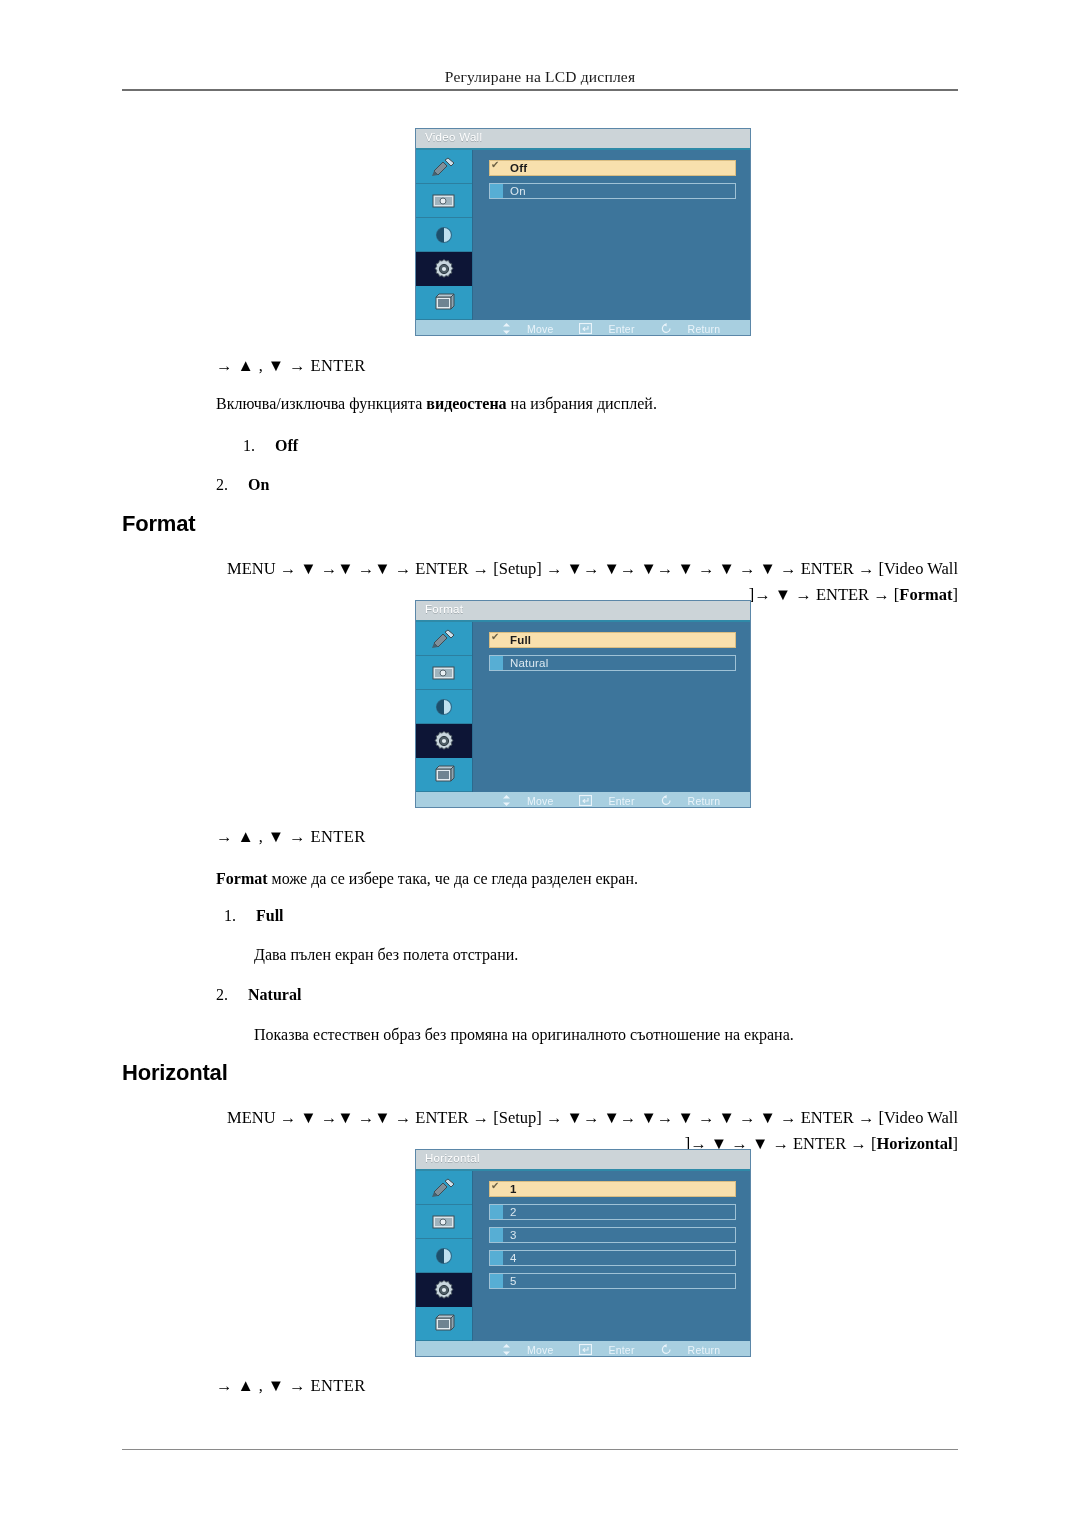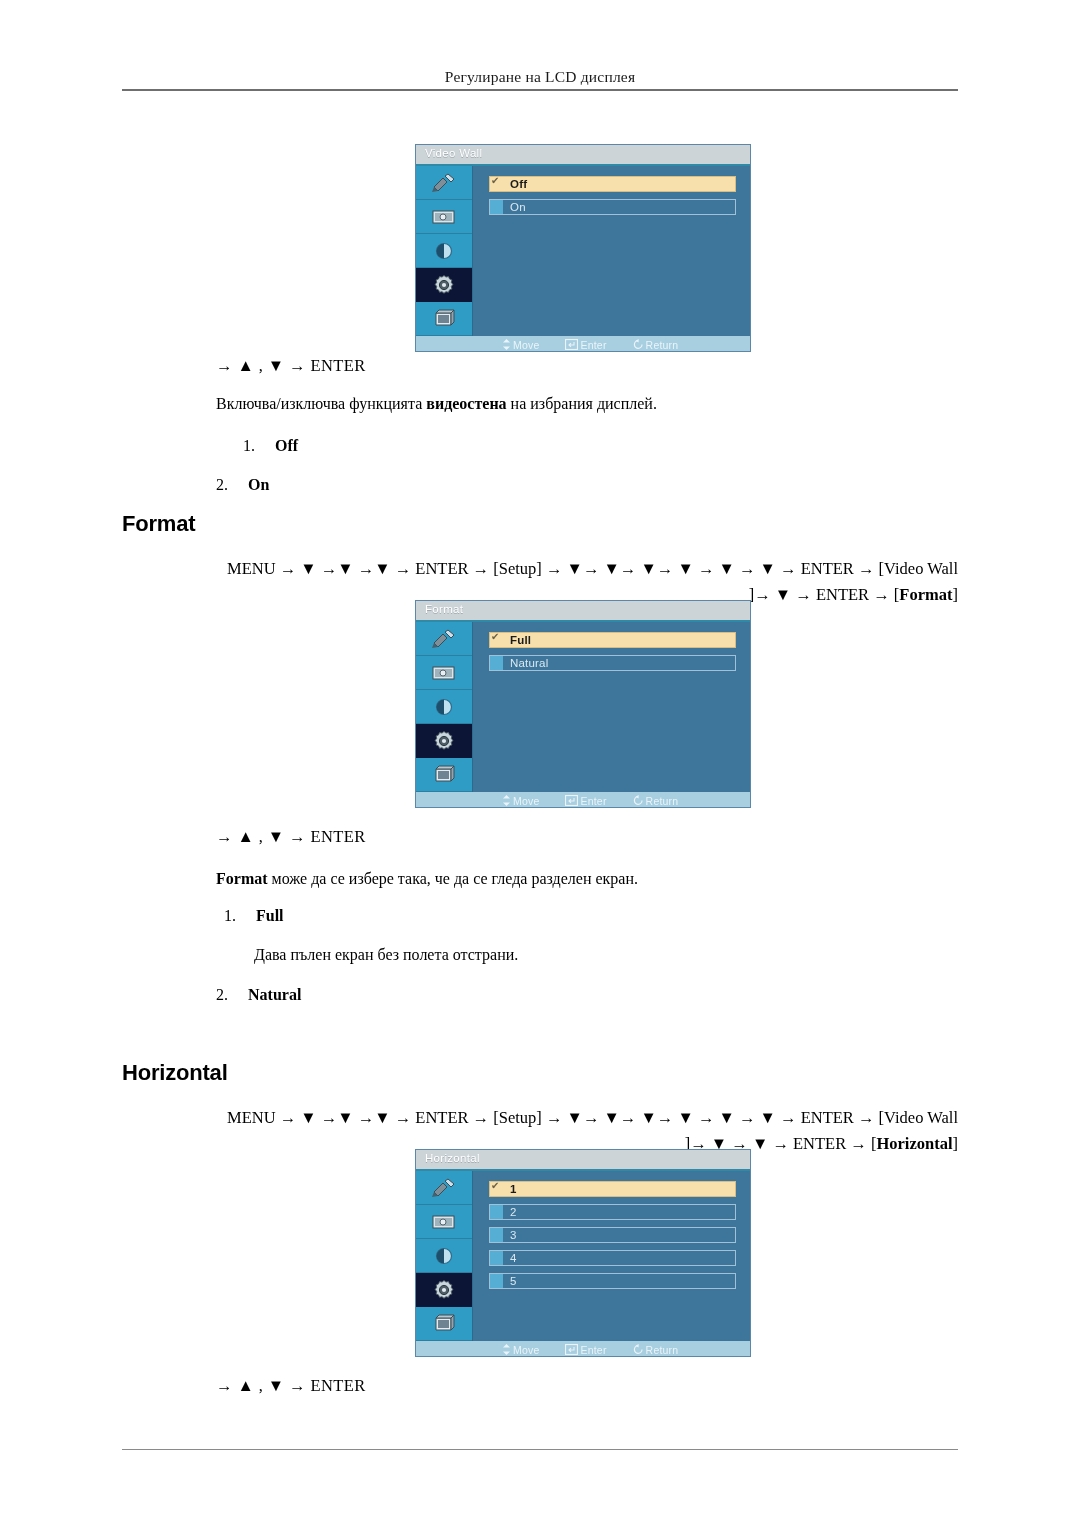--- a/index.html
+++ b/index.html
@@ -218,7 +218,7 @@
   <div class="run-header">Регулиране на LCD дисплея</div>
   <div class="header-rule"></div>
 
-  <div class="osd" id="osd1" style="left:415px; top:144px;">
+  <div class="osd" id="osd1" style="left:415px; top:128px;">
     <div class="osd-title">
       <span>Video Wall</span>
     </div>

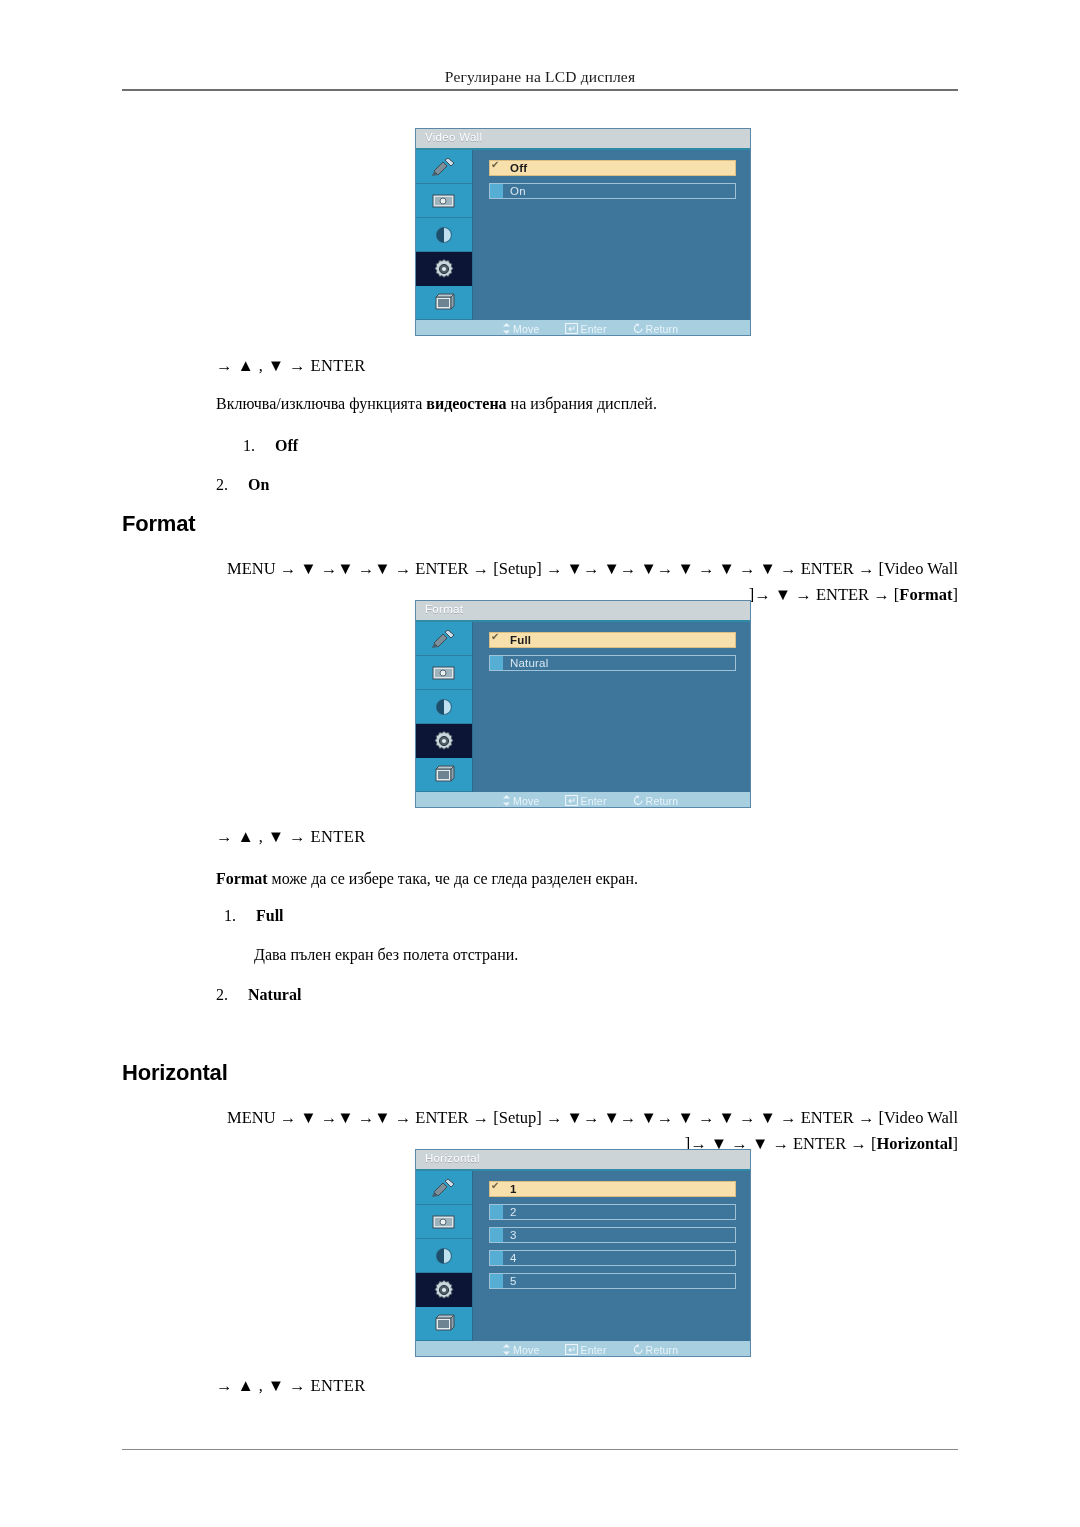--- a/index.html
+++ b/index.html
@@ -203,7 +203,7 @@
   .foot-item {
     display: flex;
     align-items: center;
-    gap: 2px;
+    gap: 16px;
     font-size: 10.5px;
     color: #eaf4fa;
     letter-spacing: .2px;

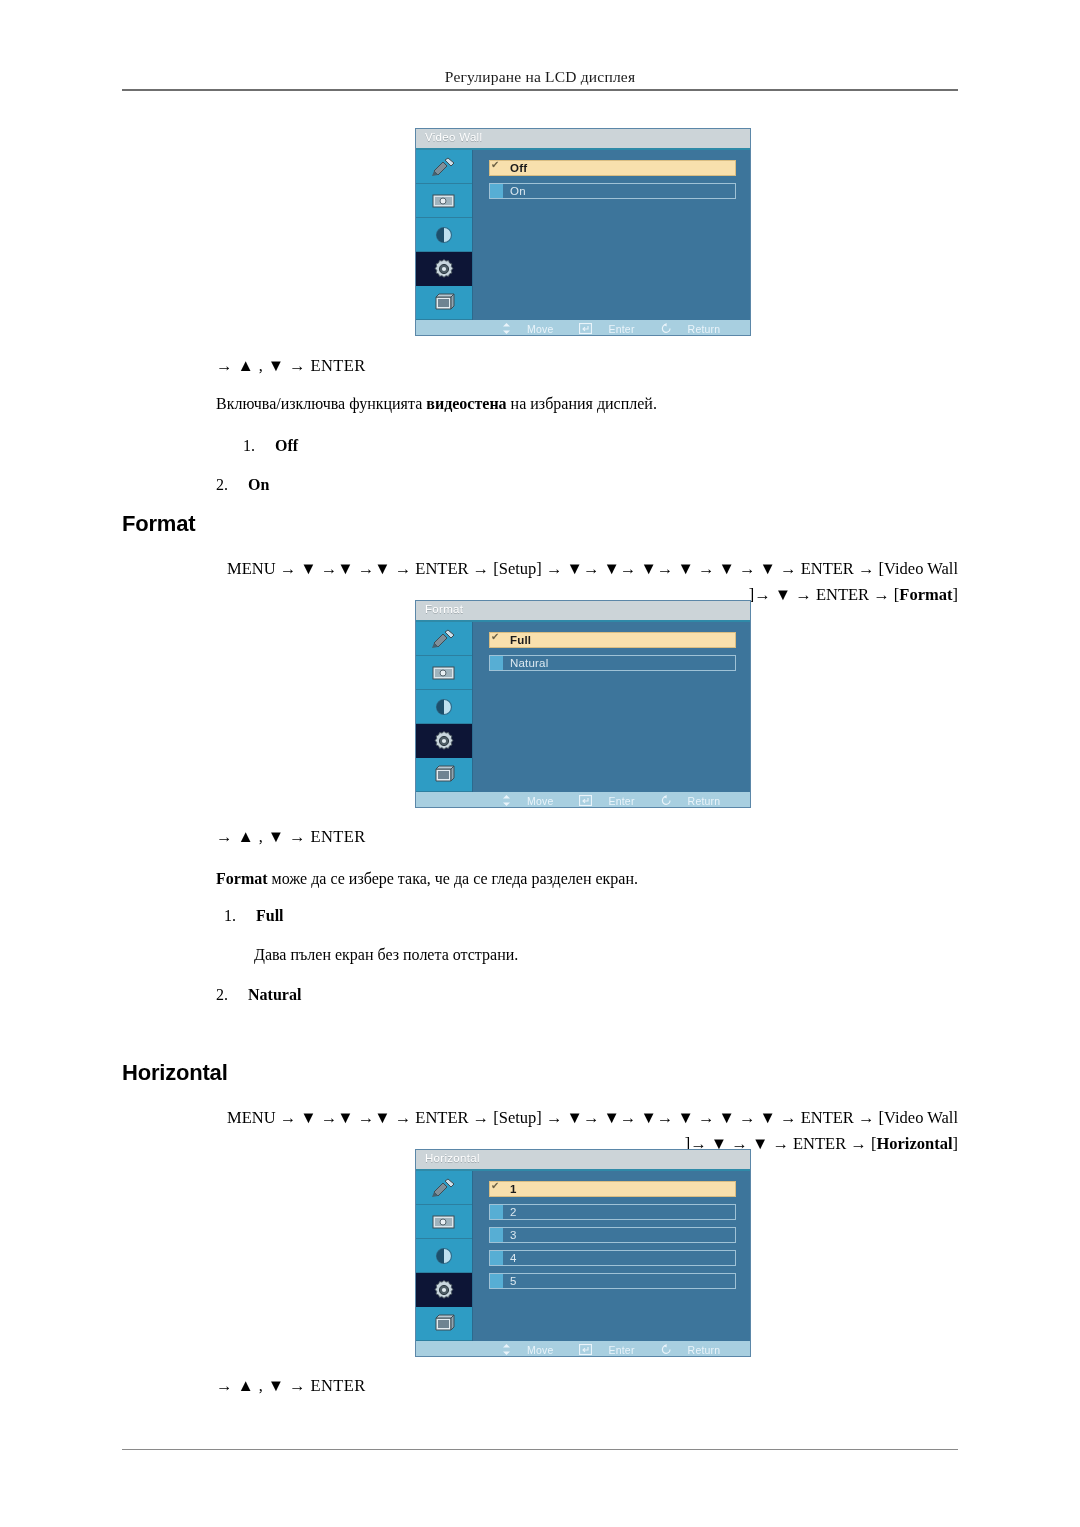--- a/index.html
+++ b/index.html
@@ -412,6 +412,7 @@
   <div class="blk numitem" style="left:216px; top:986px;">
     <span class="num">2.</span><span class="lbl">Natural</span>
   </div>
+  <div class="blk subdesc" style="left:254px; top:1026px;">Показва естествен образ без промяна на оригиналното съотношение на екрана.</div>
 
   <div class="blk sec-head" style="left:122px; top:1060px;">Horizontal</div>
 

